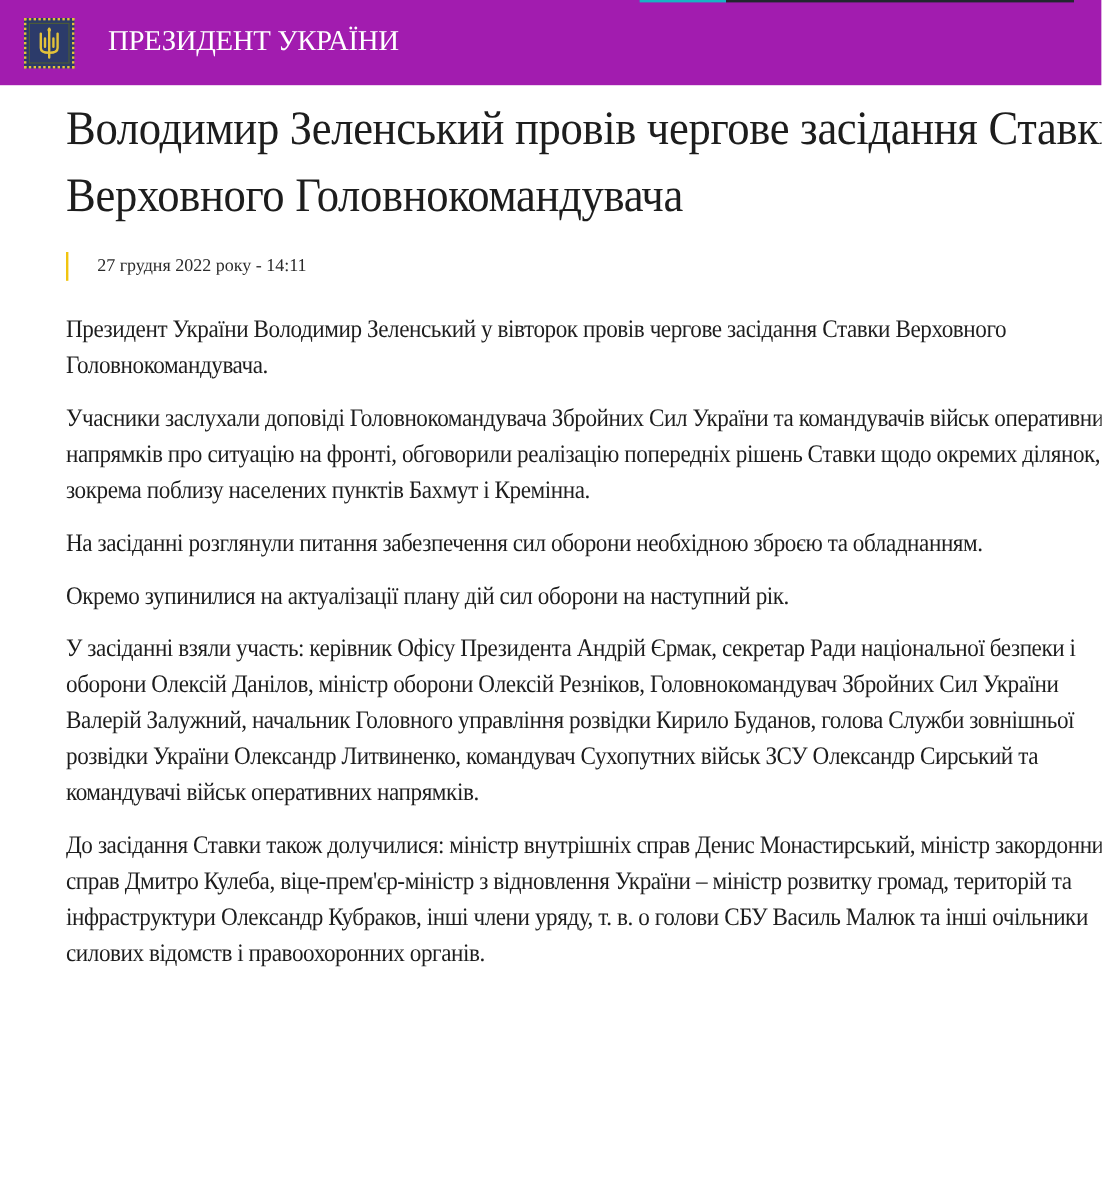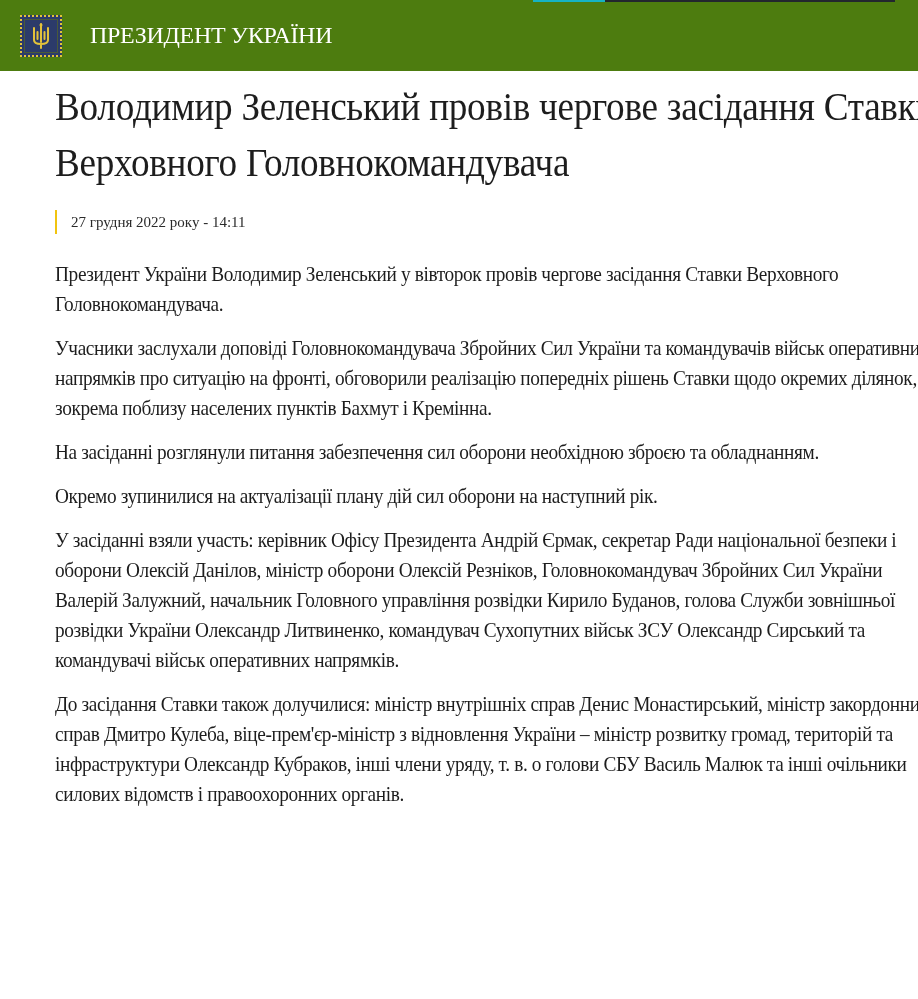--- a/index.html
+++ b/index.html
@@ -12,7 +12,7 @@
     .header {
       position: relative;
       height: 71px;
-      background: #4d7c0f;
+      background: #a21caf;
     }
     .top-accent {
       position: absolute; top: 0; left: 533px; width: 72px; height: 2px;

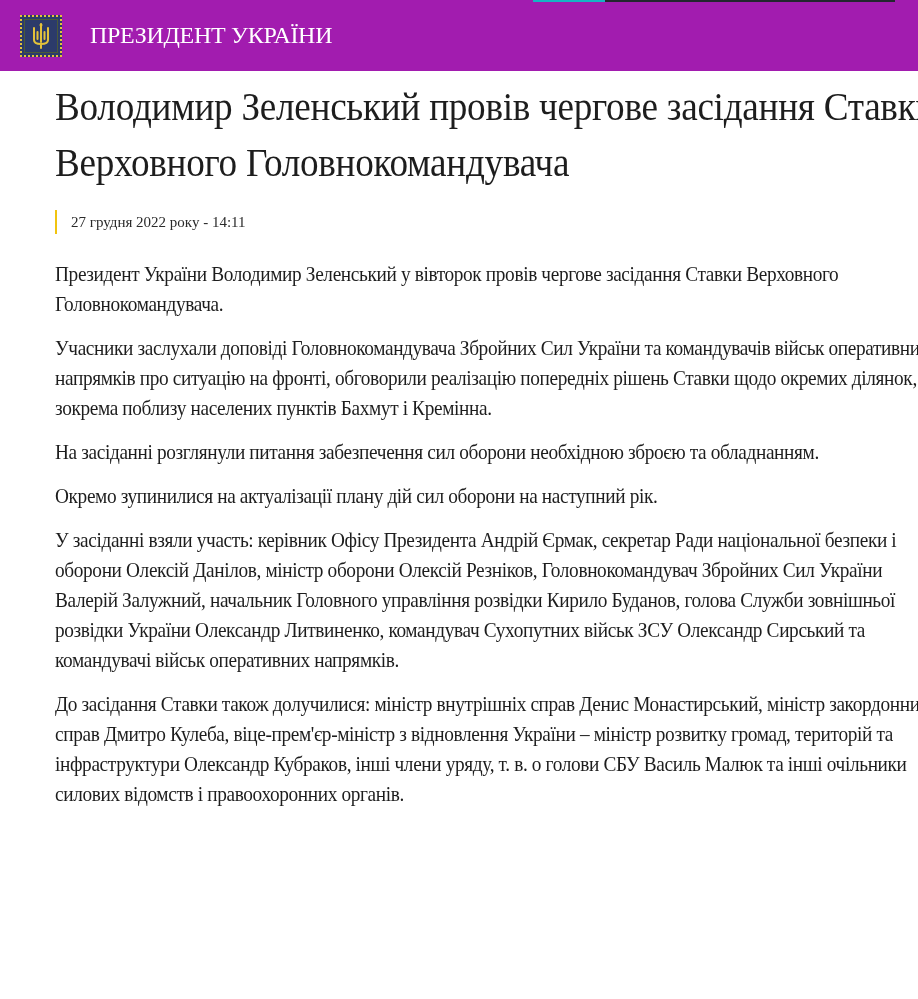--- a/index.html
+++ b/index.html
@@ -53,7 +53,7 @@
       position: relative;
       margin-top: 18px; margin-bottom: 24px;
       height: 26px;
-      padding-left: 16px;
+      padding-left: 26px;
       font-size: 15px; line-height: 26px; color: #2a2a2a;
     }
     .meta .bar {

